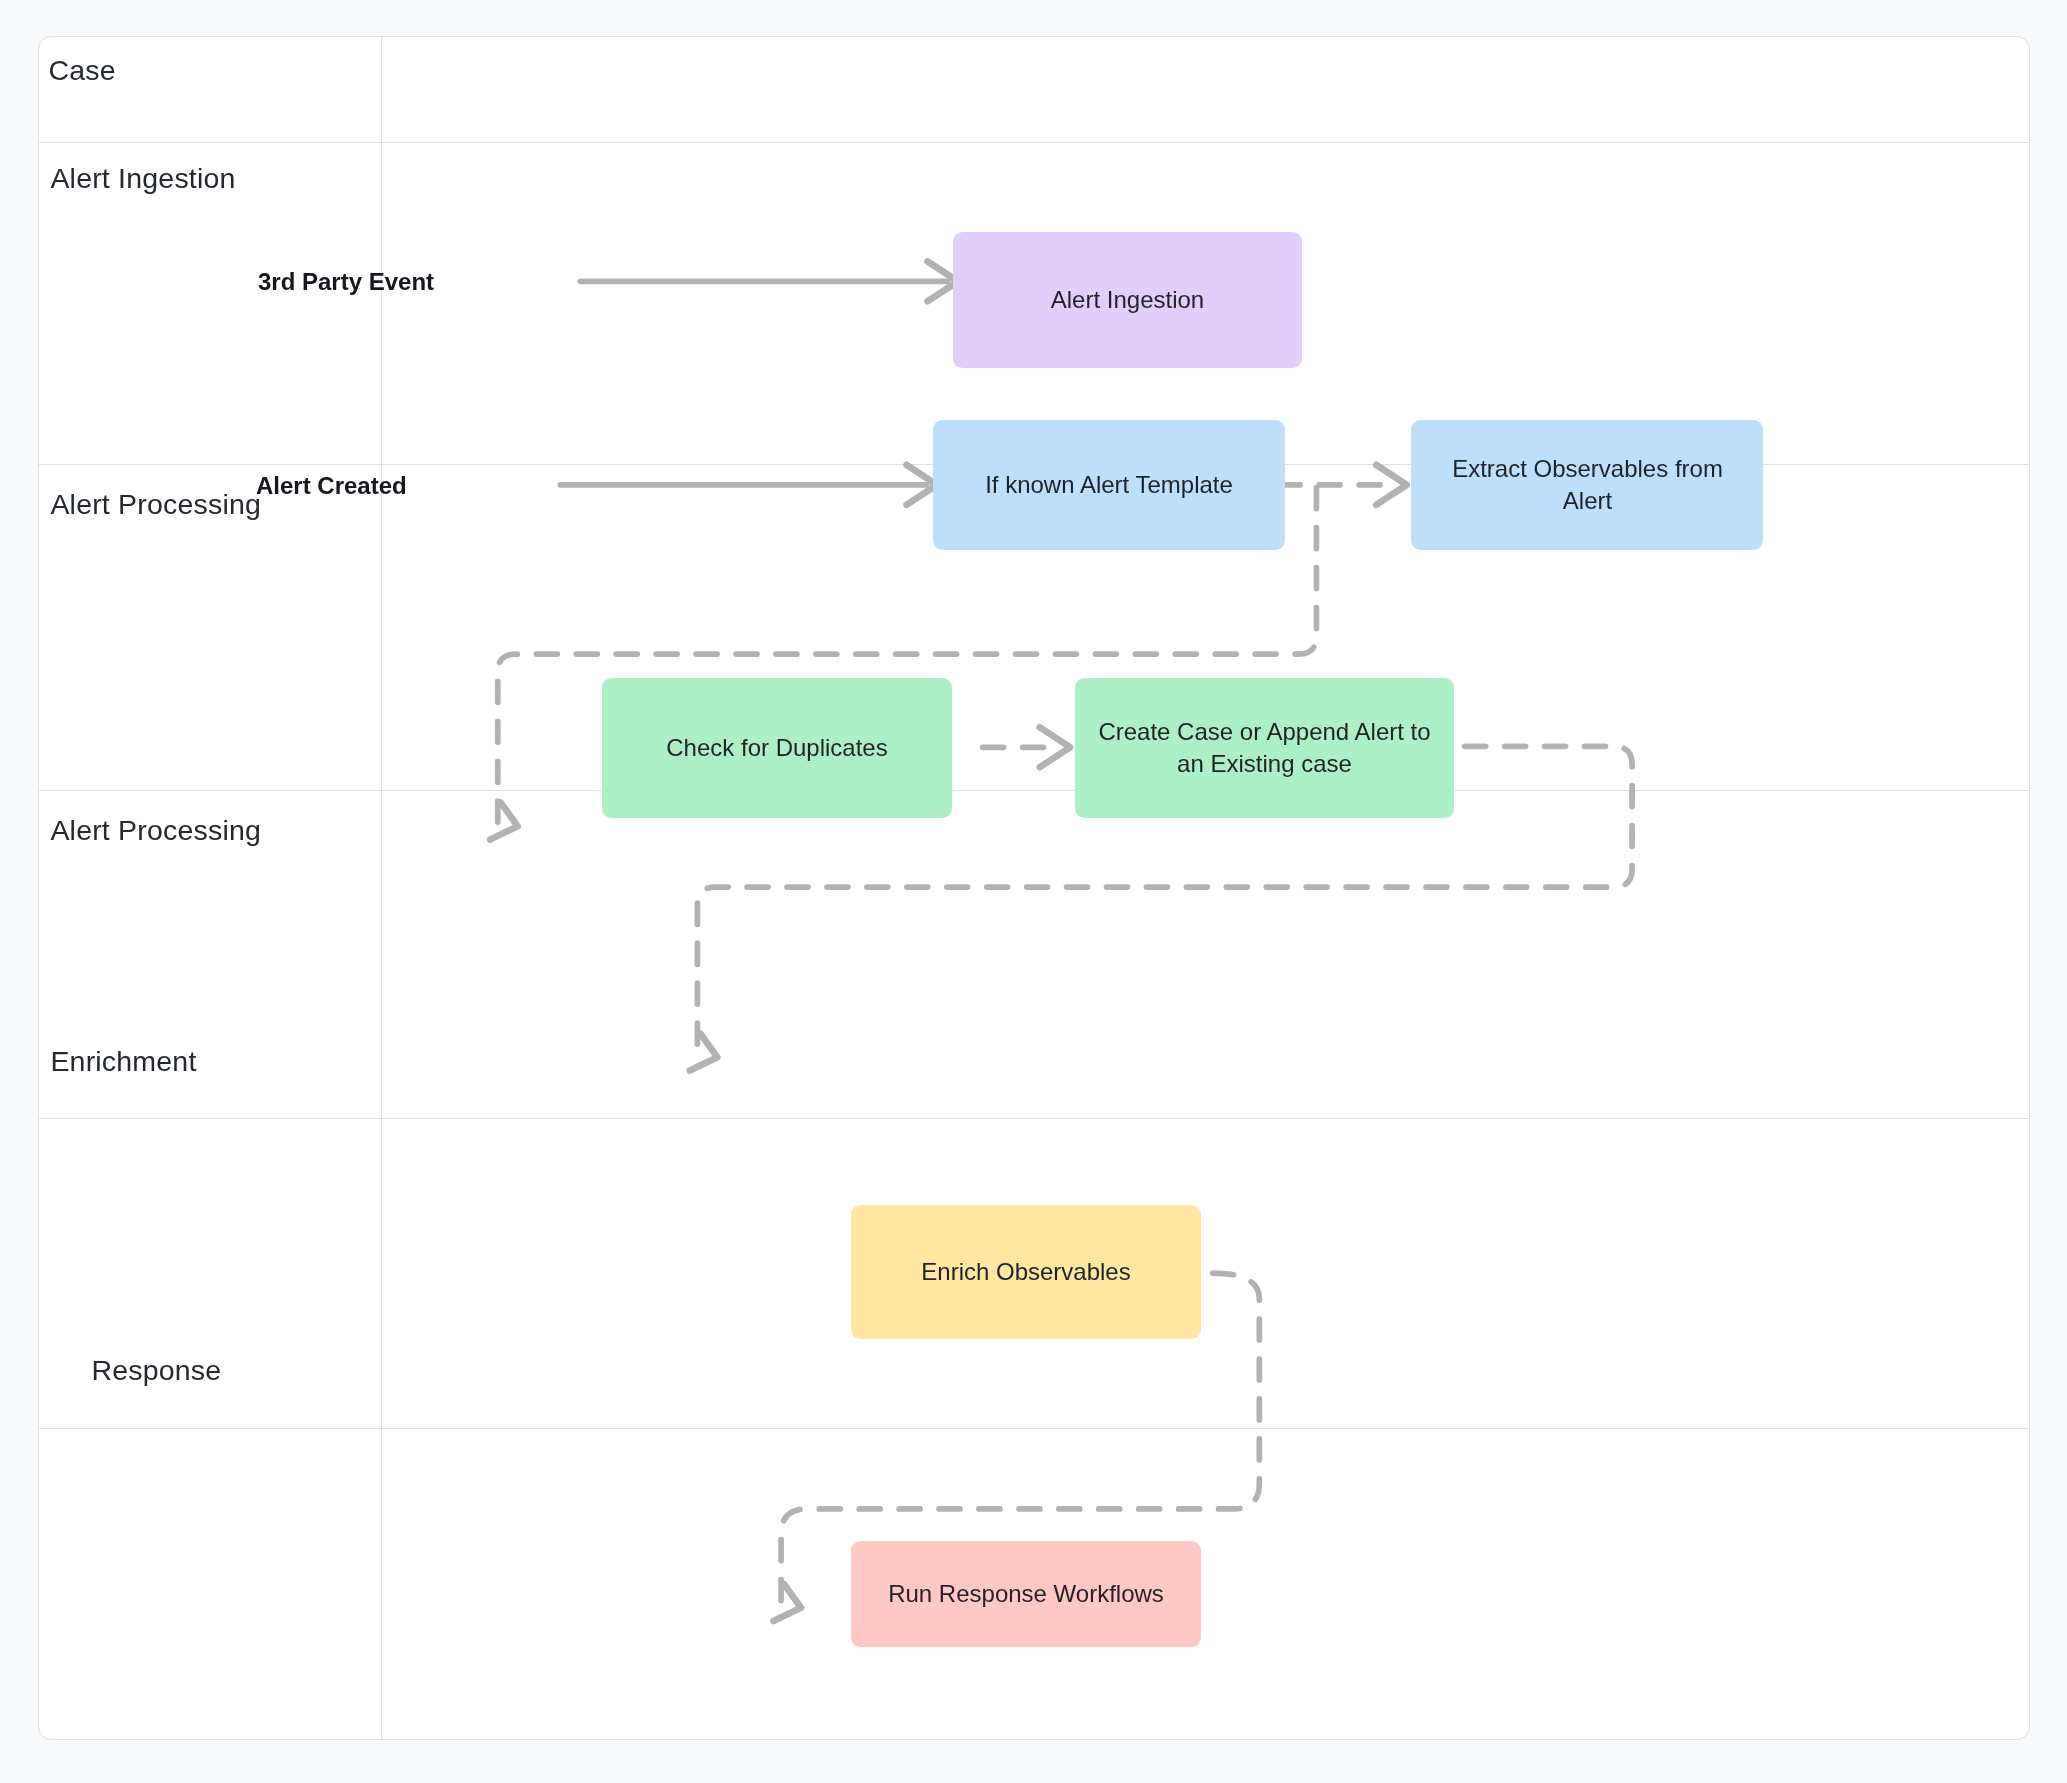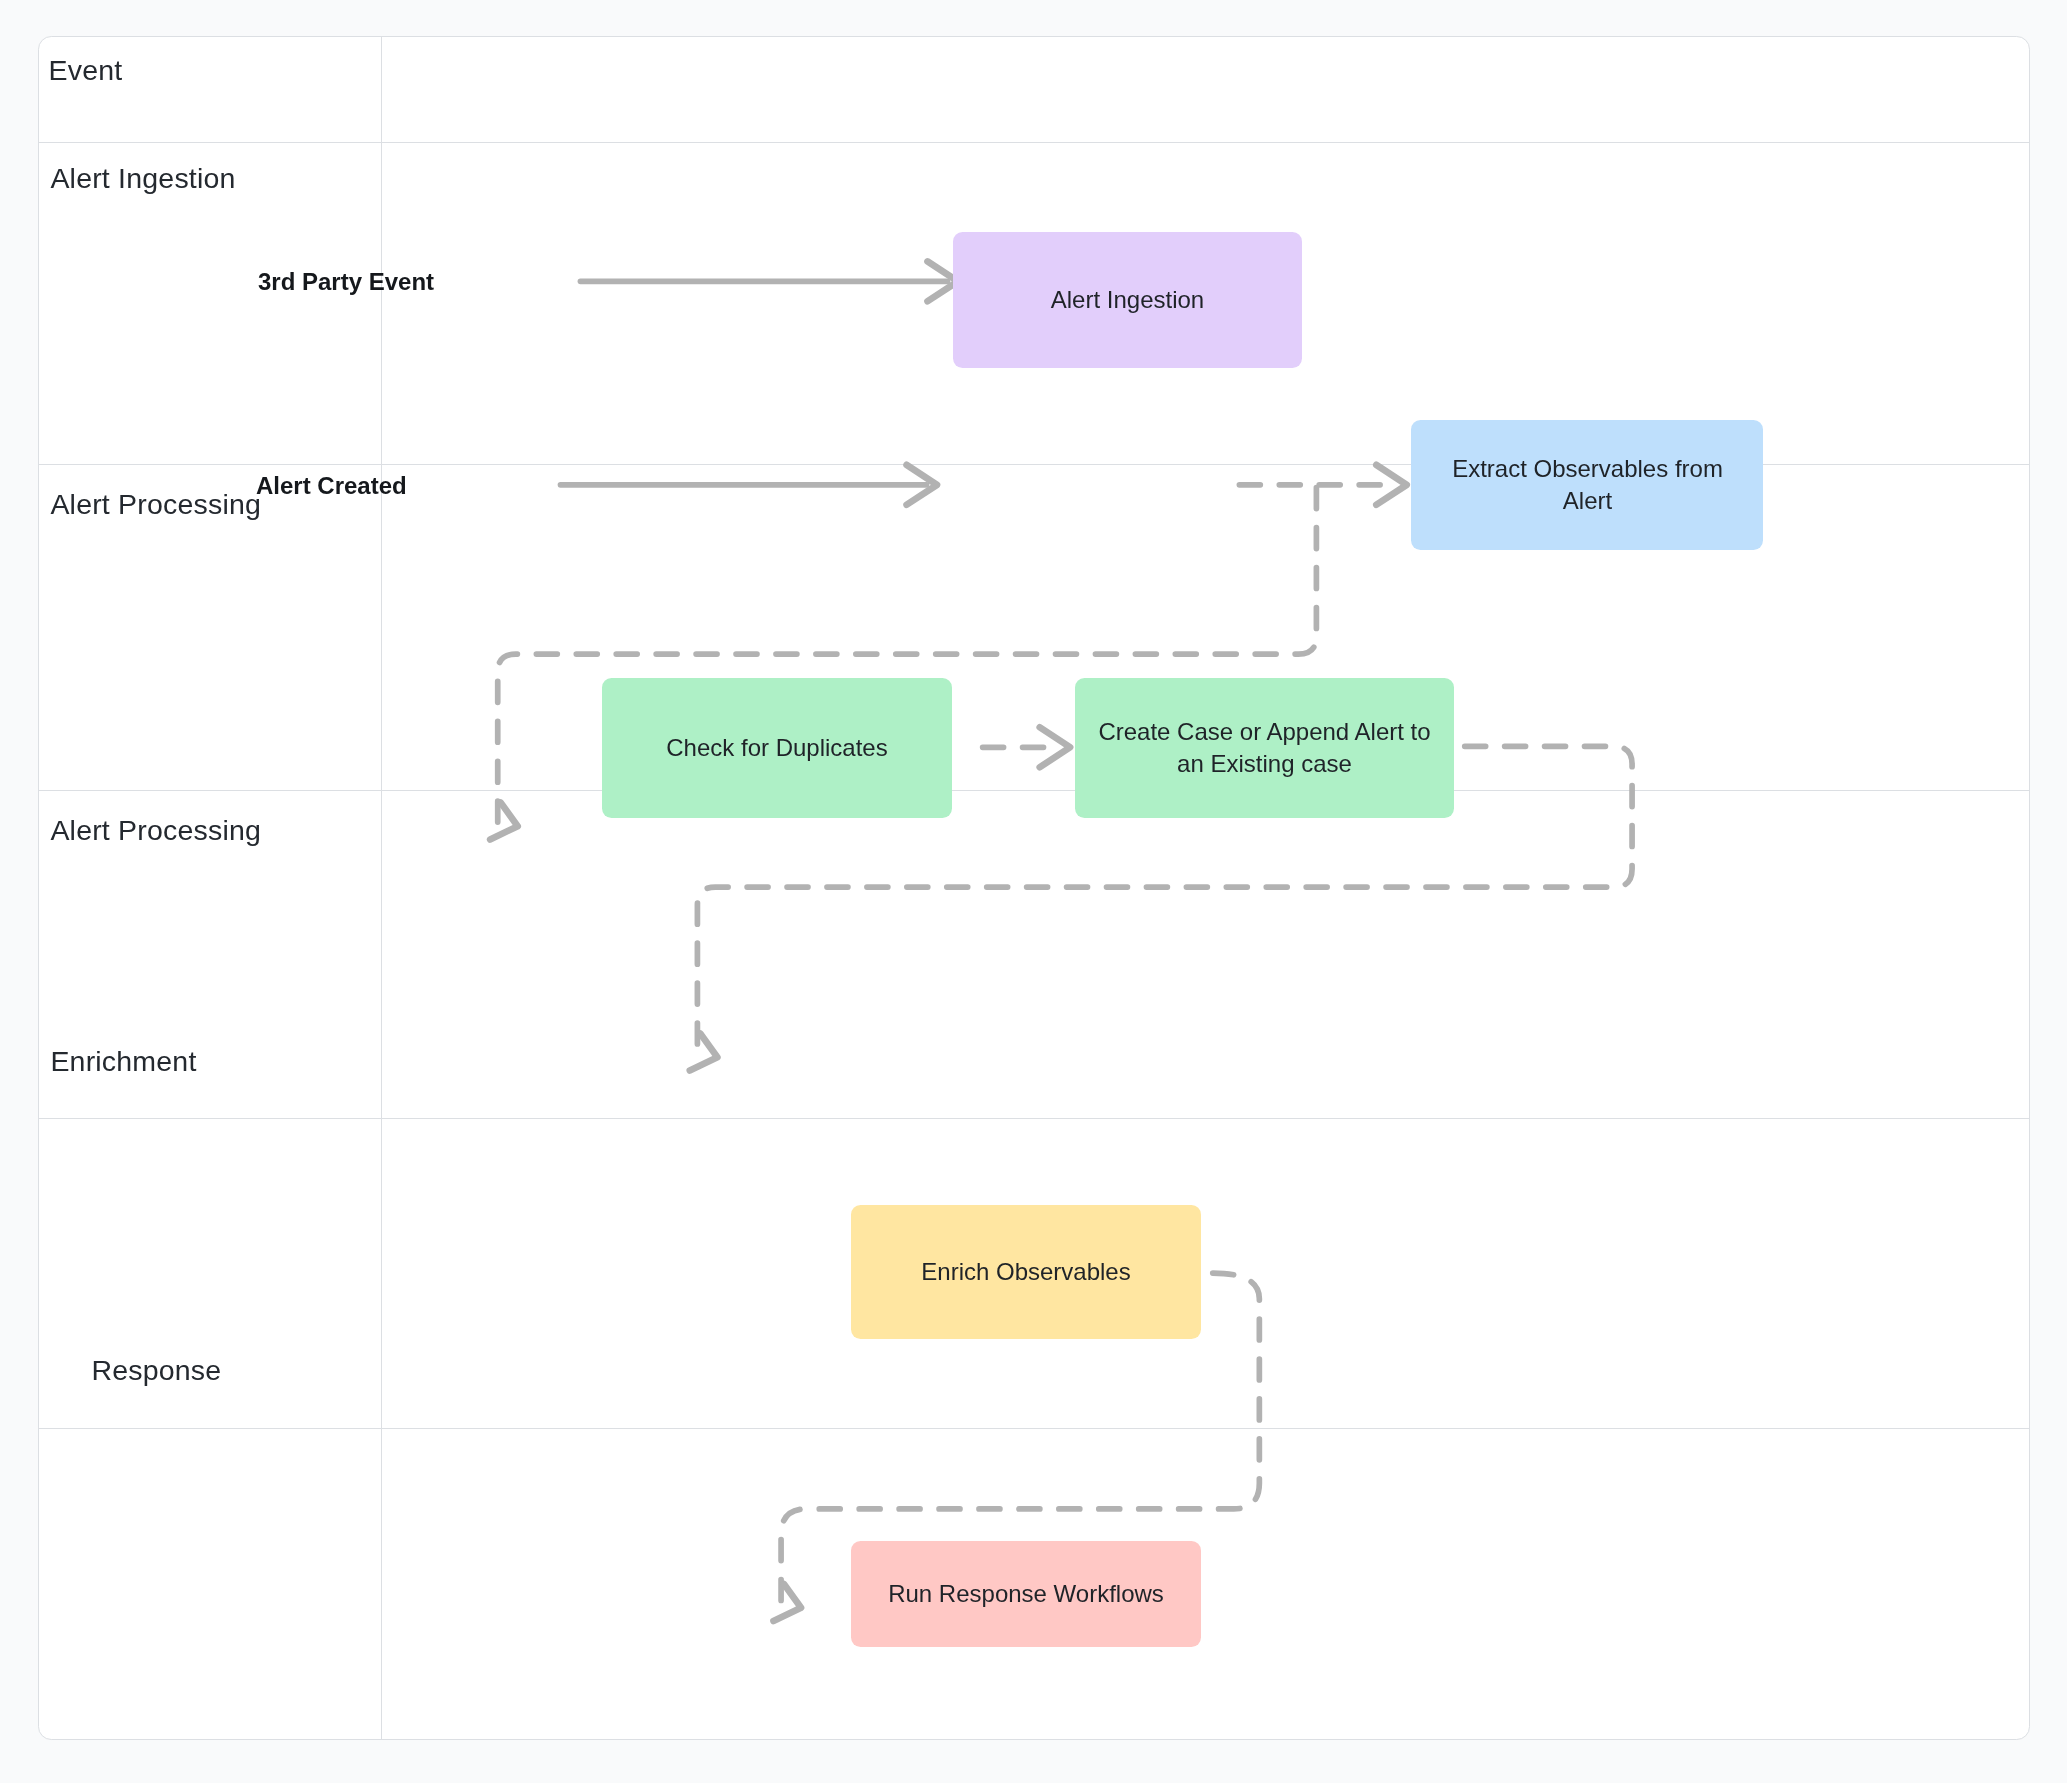--- a/index.html
+++ b/index.html
@@ -137,7 +137,7 @@
   <div class="hline" style="top:1081px;"></div>
   <div class="hline" style="top:1391px;"></div>
 
-  <div class="hdr-step">Event</div>
+  <div class="hdr-step">Case</div>
 
   <div class="step-label" style="top:125px;">Alert Ingestion</div>
   <div class="step-label" style="top:451px;">Alert Processing</div>

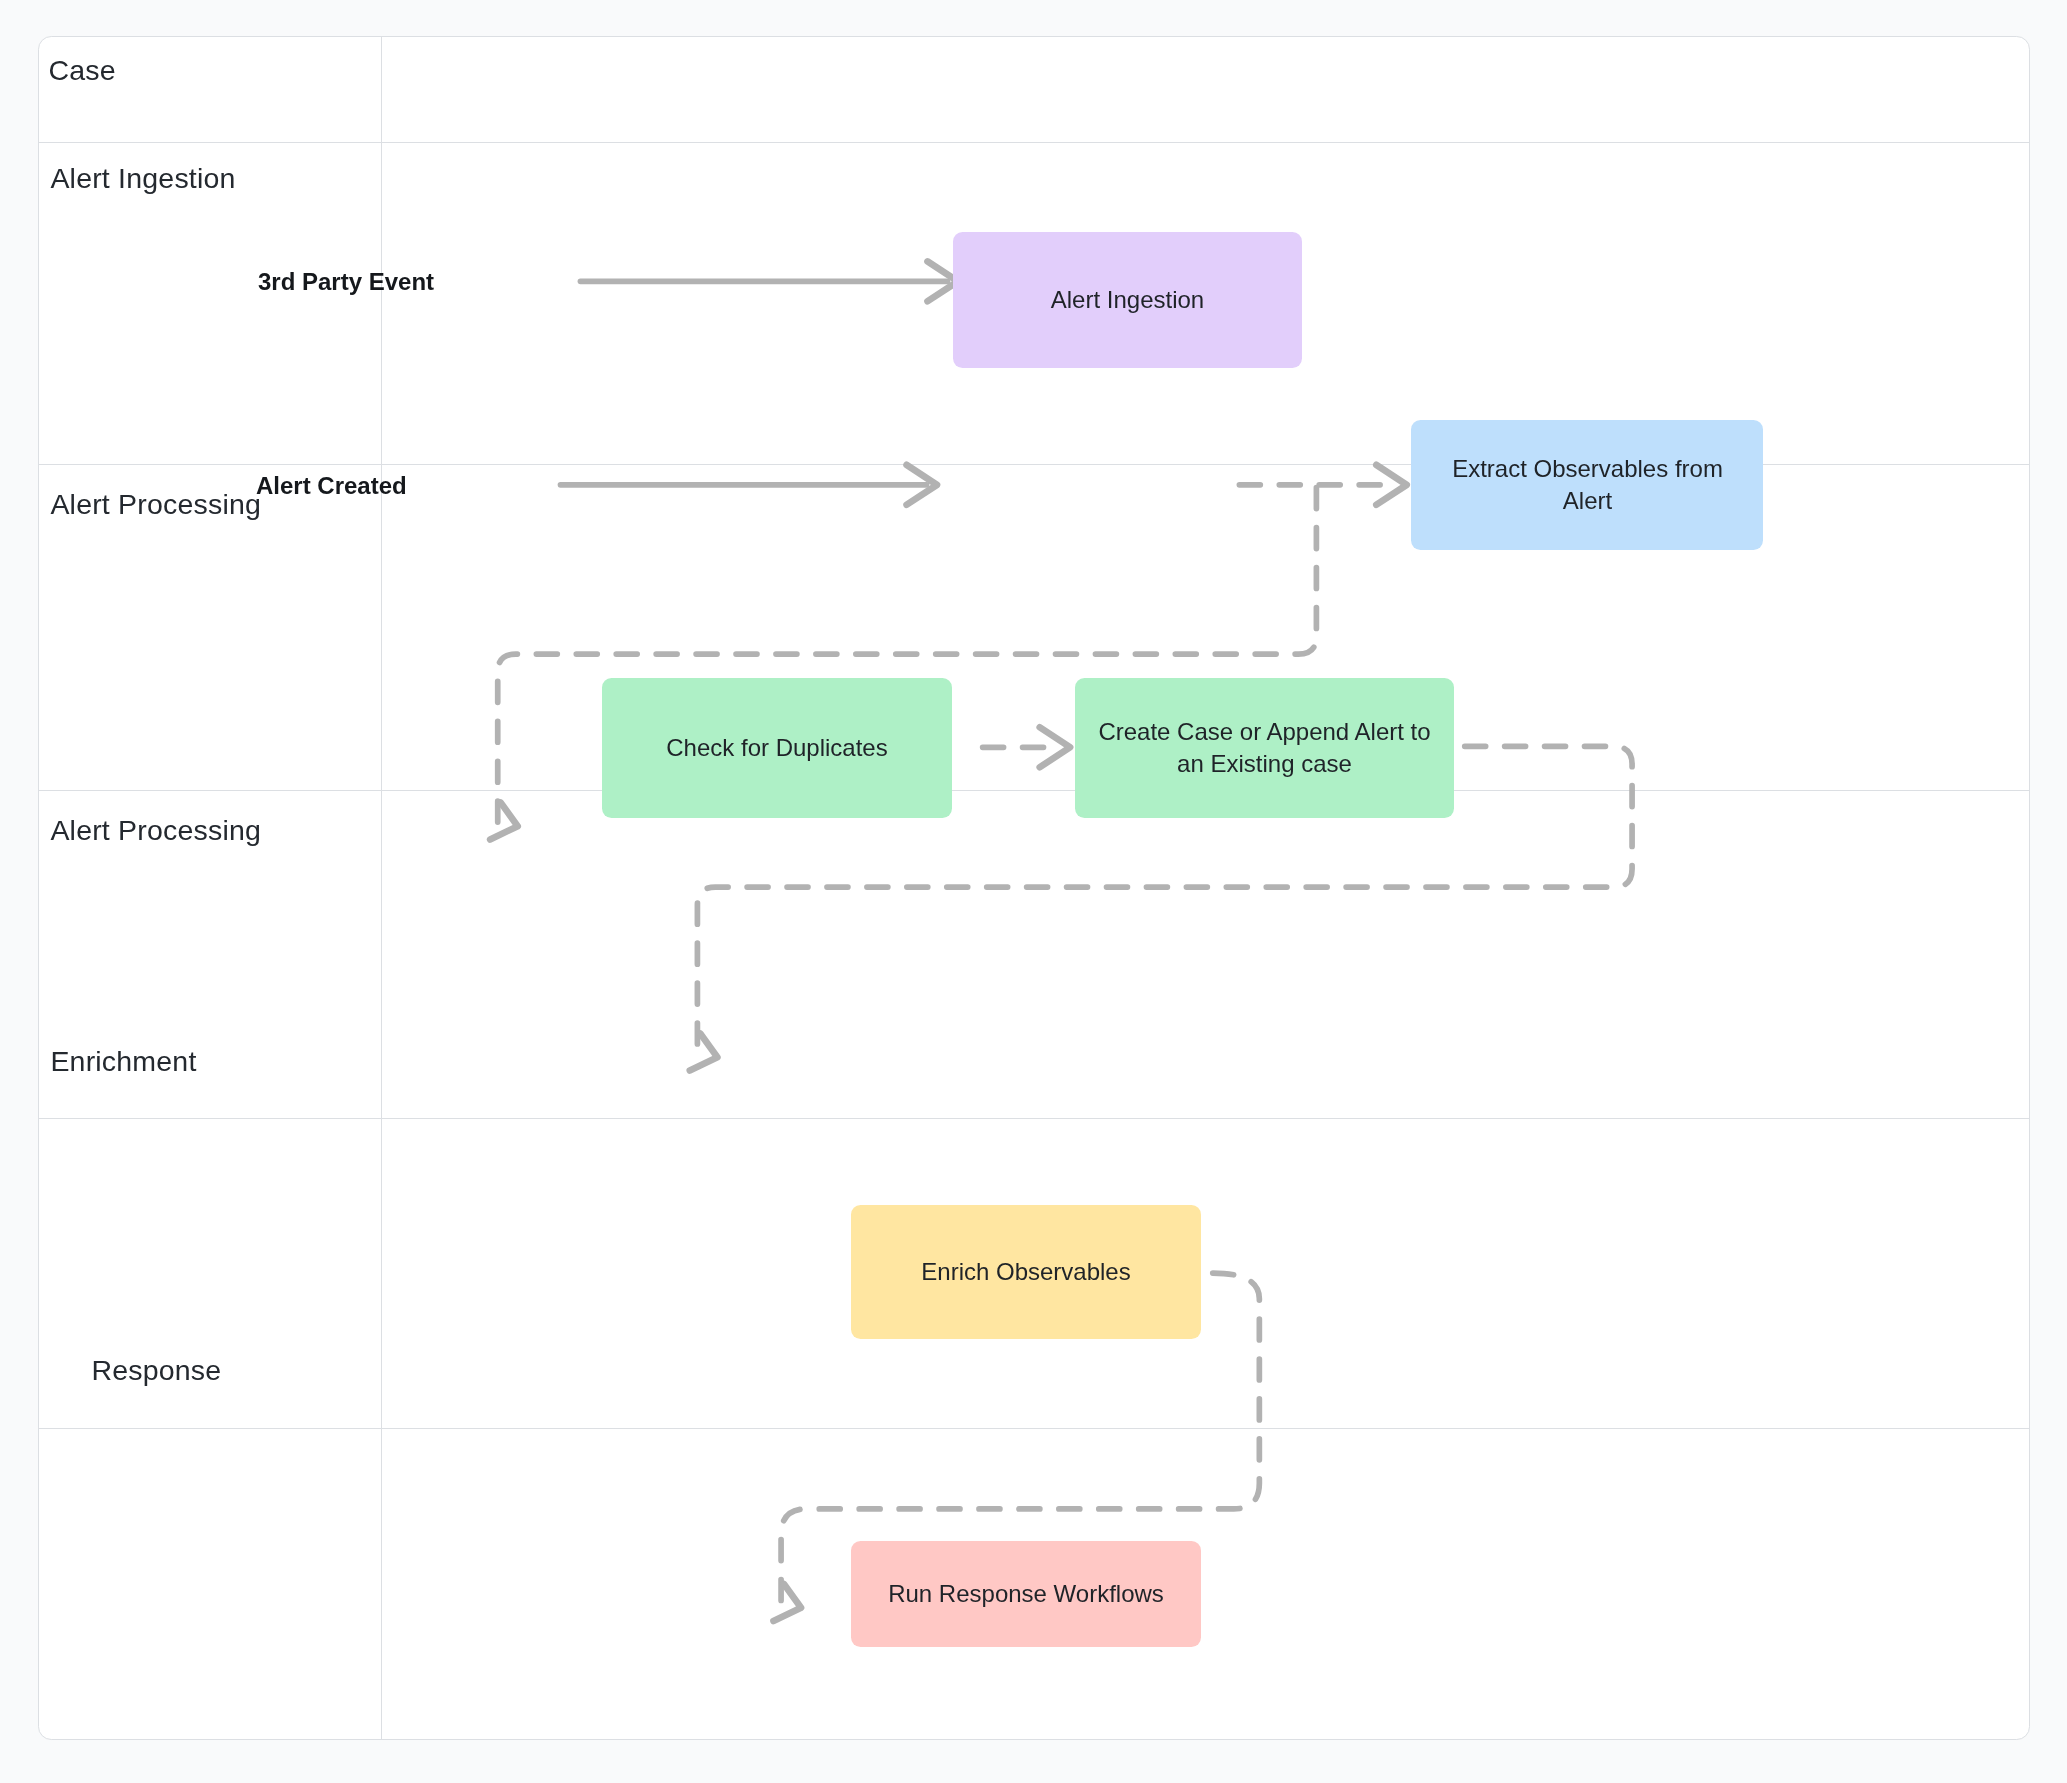--- a/index.html
+++ b/index.html
@@ -174,6 +174,7 @@
 
   <div class="node" style="left:914px;  top:195px;  width:349px; height:136px; background:#e2cefb;">Alert Ingestion</div>
 
+  <div class="node" style="left:894px;  top:383px;  width:352px; height:130px; background:#bedffc;">If known Alert Template</div>
 
   <div class="node" style="left:1372px; top:383px;  width:352px; height:130px; background:#bedffc;padding-left:18px;">Extract Observables from Alert</div>
 

